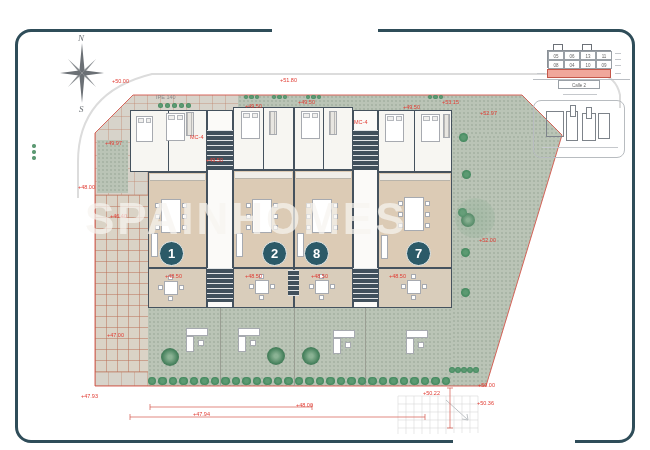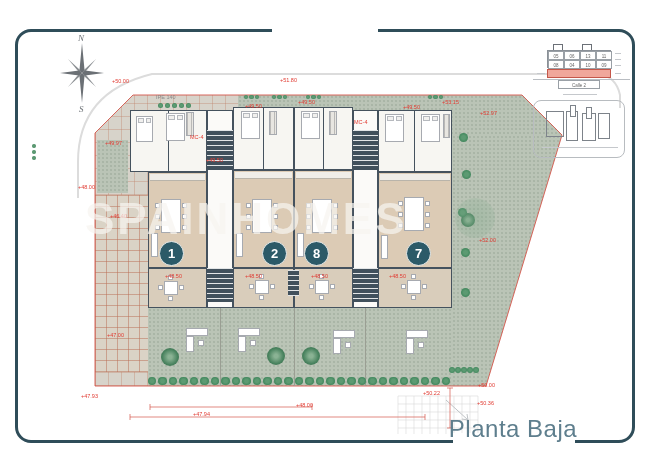--- a/index.html
+++ b/index.html
@@ -315,7 +315,6 @@
   <div class="abs" id="frame"></div>
   <div class="abs frame-gap" style="left:272px;top:25px;width:106px;height:11px;"></div>
   <div class="abs frame-gap" style="left:453px;top:433px;width:122px;height:11px;"></div>
-  <div class="abs" id="title">Planta Baja</div>
 
   <div class="abs cletter" style="left:78px;top:33px;">N</div>
   <svg class="abs" id="compass" width="44" height="60" viewBox="0 0 44 60" style="left:60px;top:43px;">

